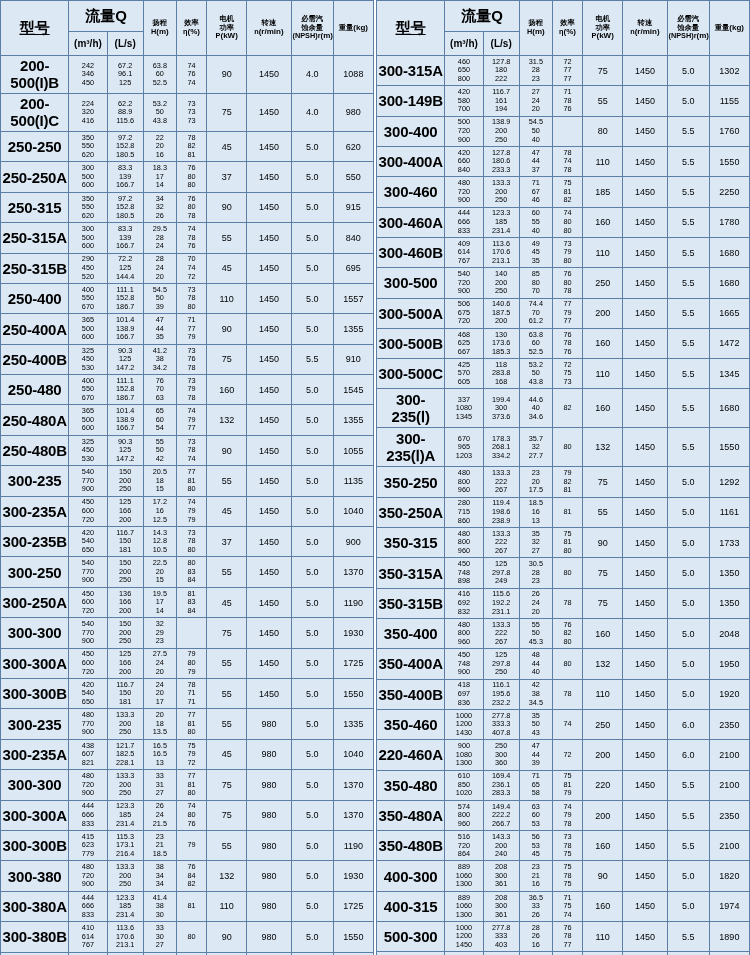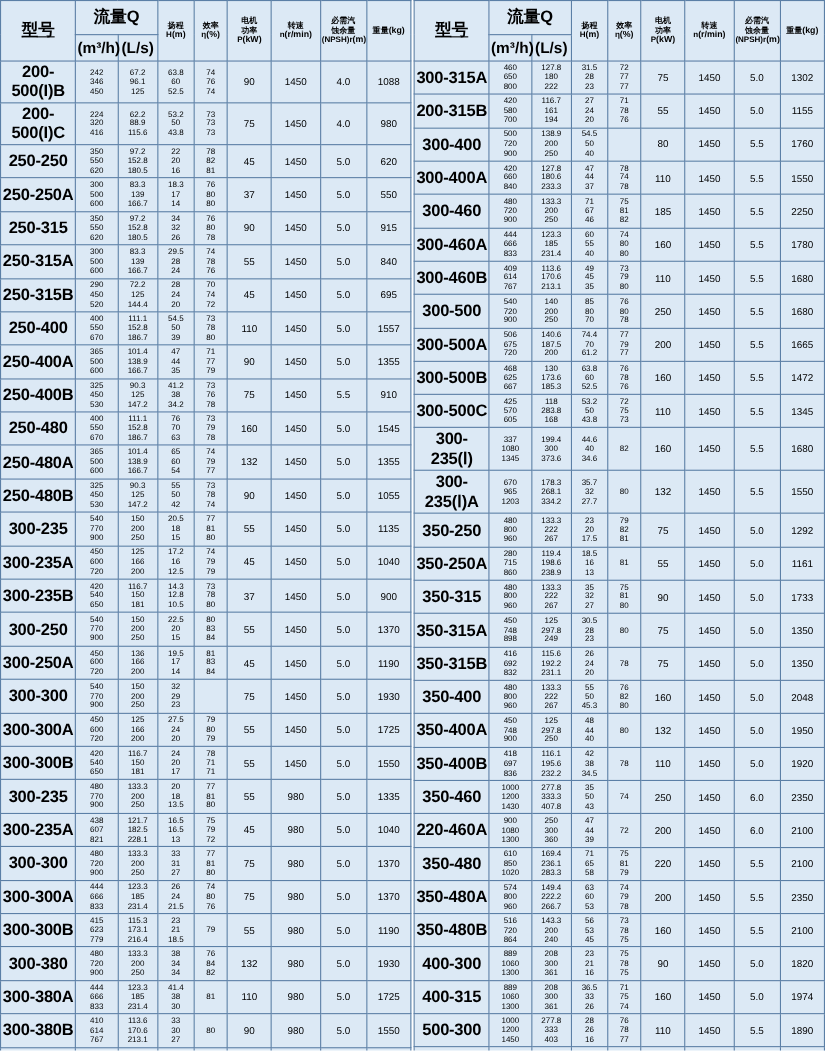--- a/index.html
+++ b/index.html
@@ -10,7 +10,7 @@
   .tbl td,.tbl th{border:1px solid #5b7fa6;text-align:center;vertical-align:middle;background:#dce9f5;}
   thead th{background:#cfe0f0;font-weight:bold;}
   .h1{font-size:15px;line-height:12px;}
-  .h2{font-size:14px;line-height:9px;margin-top:16px;}
+  .h2{font-size:10px;line-height:9px;margin-top:16px;}
   .sub{font-size:8px;}
   .model{font-size:15px;font-weight:bold;letter-spacing:-0.2px;}
   .multi{font-size:7.3px;line-height:8.6px;white-space:pre-line;text-align:center;}

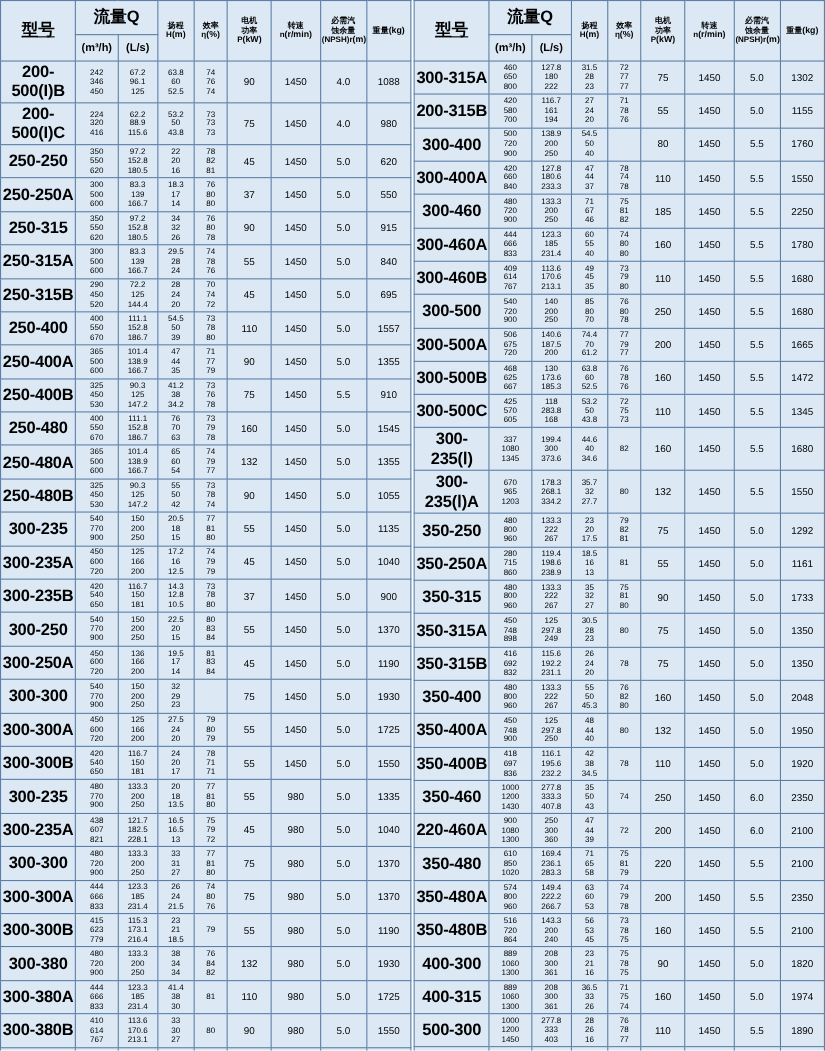--- a/index.html
+++ b/index.html
@@ -452,7 +452,7 @@
           <td class="num">1302</td>
         </tr>
         <tr>
-          <td class="model">200-315B</td>
+          <td class="model">300-149B</td>
           <td class="multi"><div class="stack"><span>420</span><span>580</span><span>700</span></div></td>
           <td class="multi"><div class="stack"><span>116.7</span><span>161</span><span>194</span></div></td>
           <td class="multi"><div class="stack"><span>27</span><span>24</span><span>20</span></div></td>

